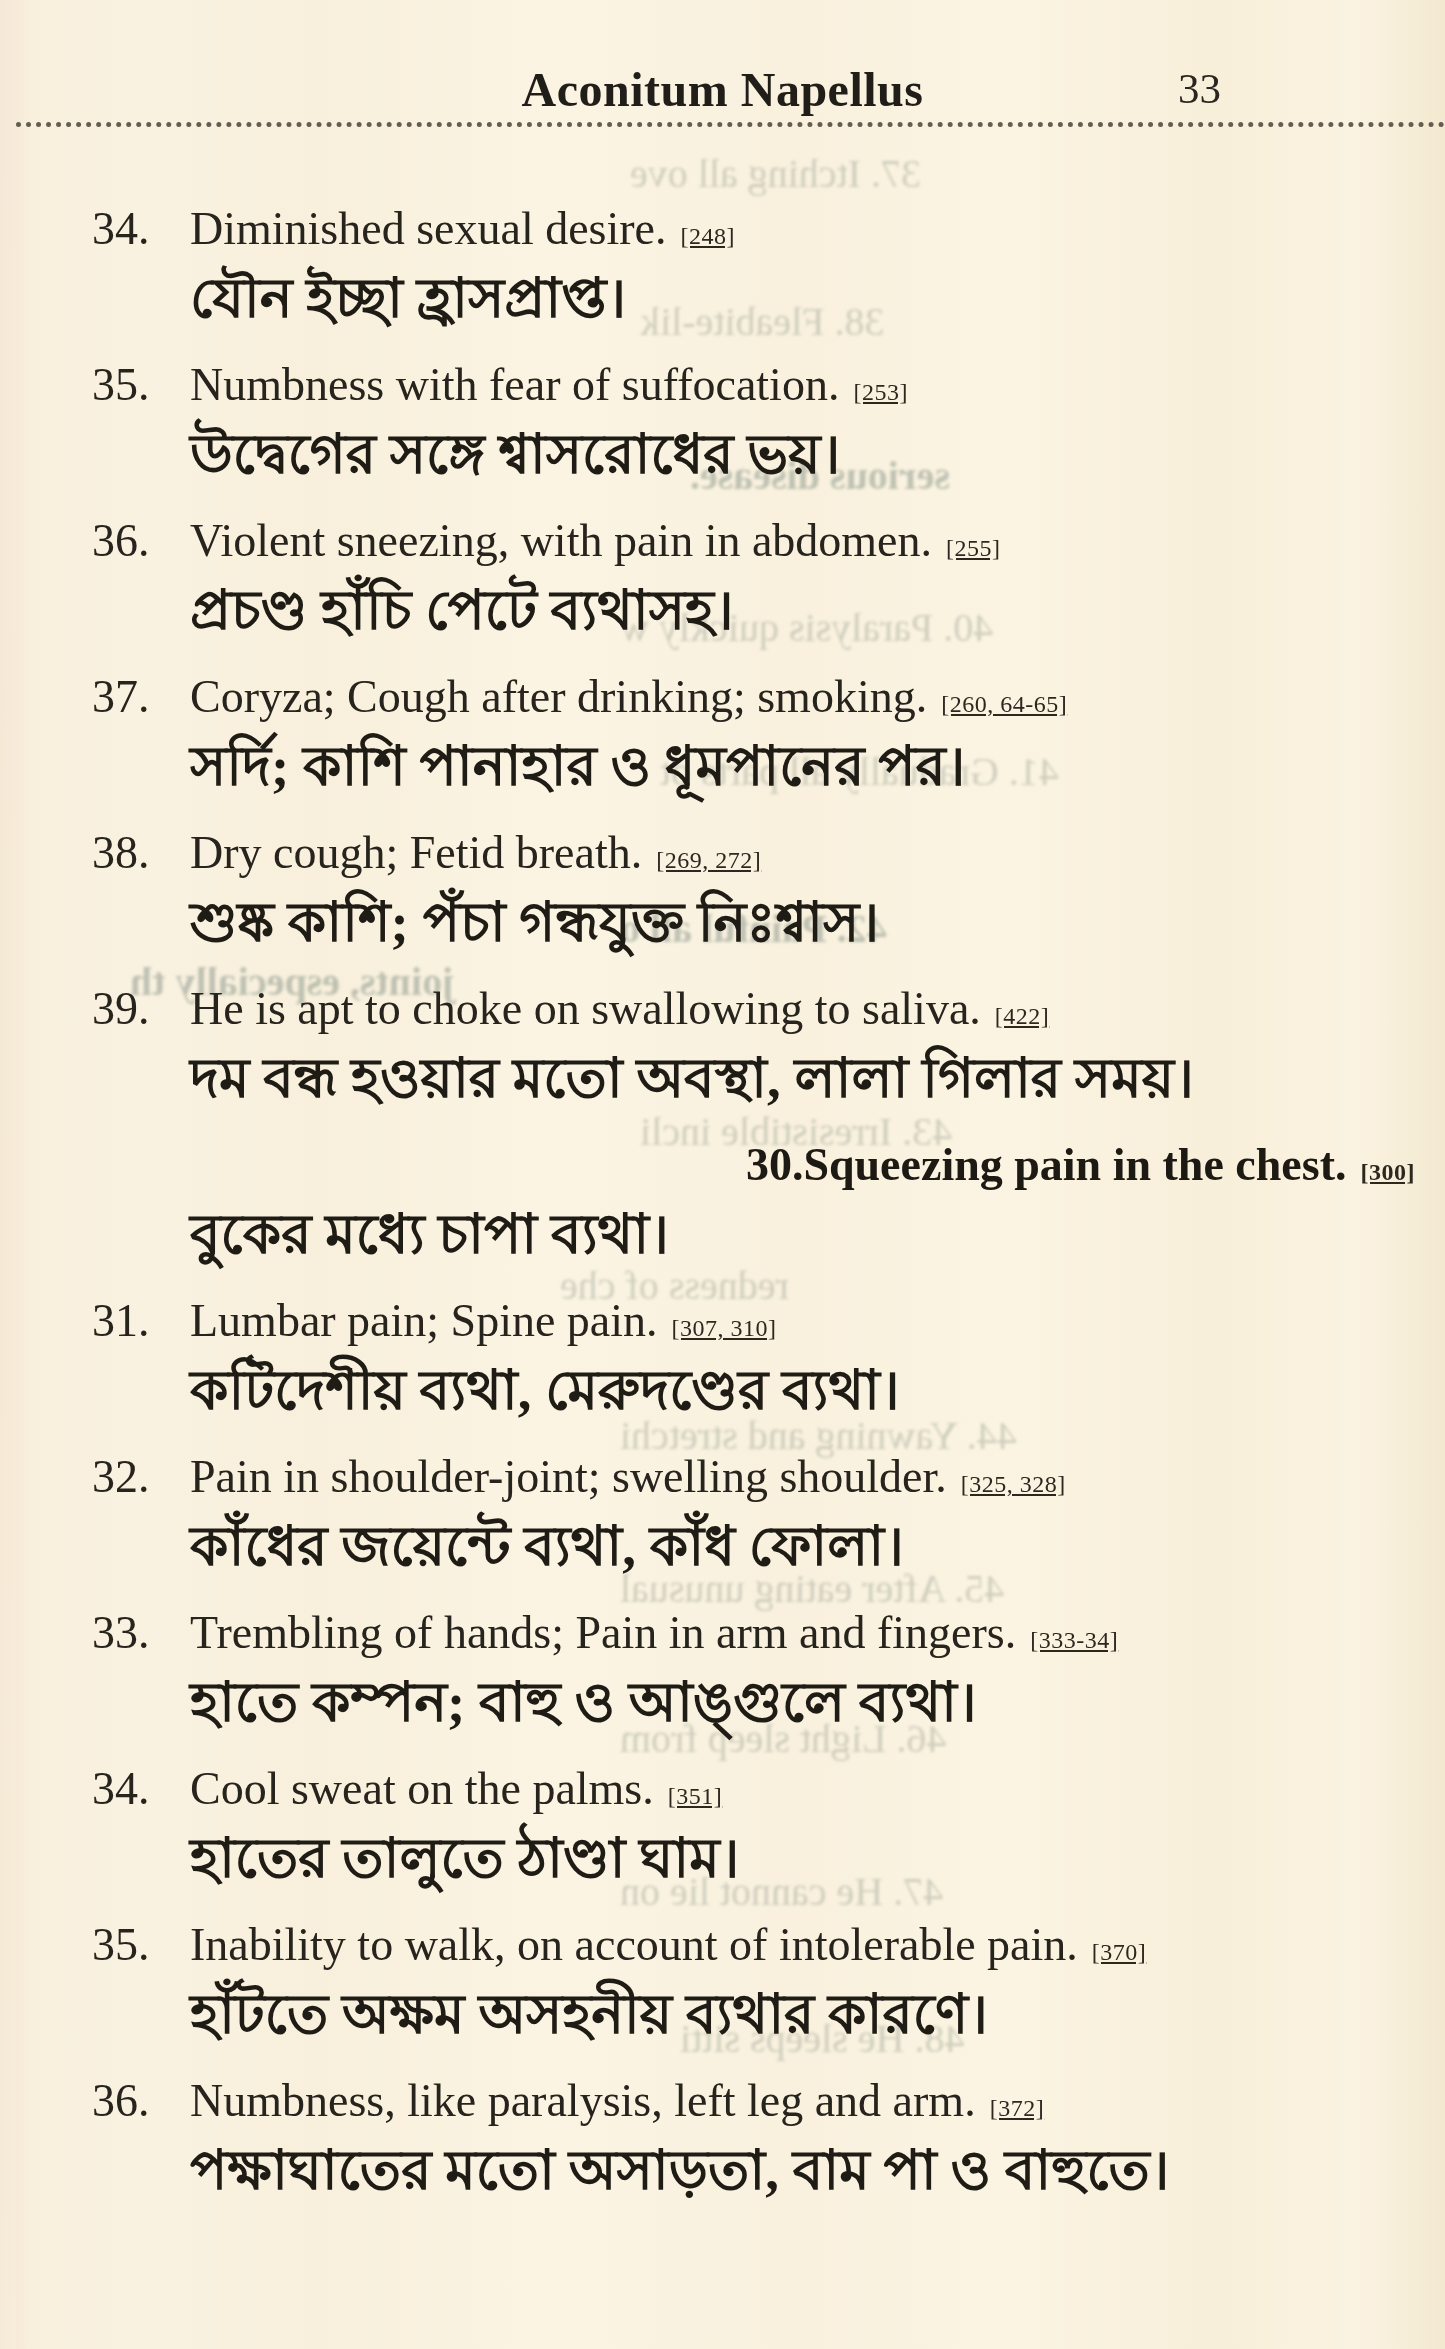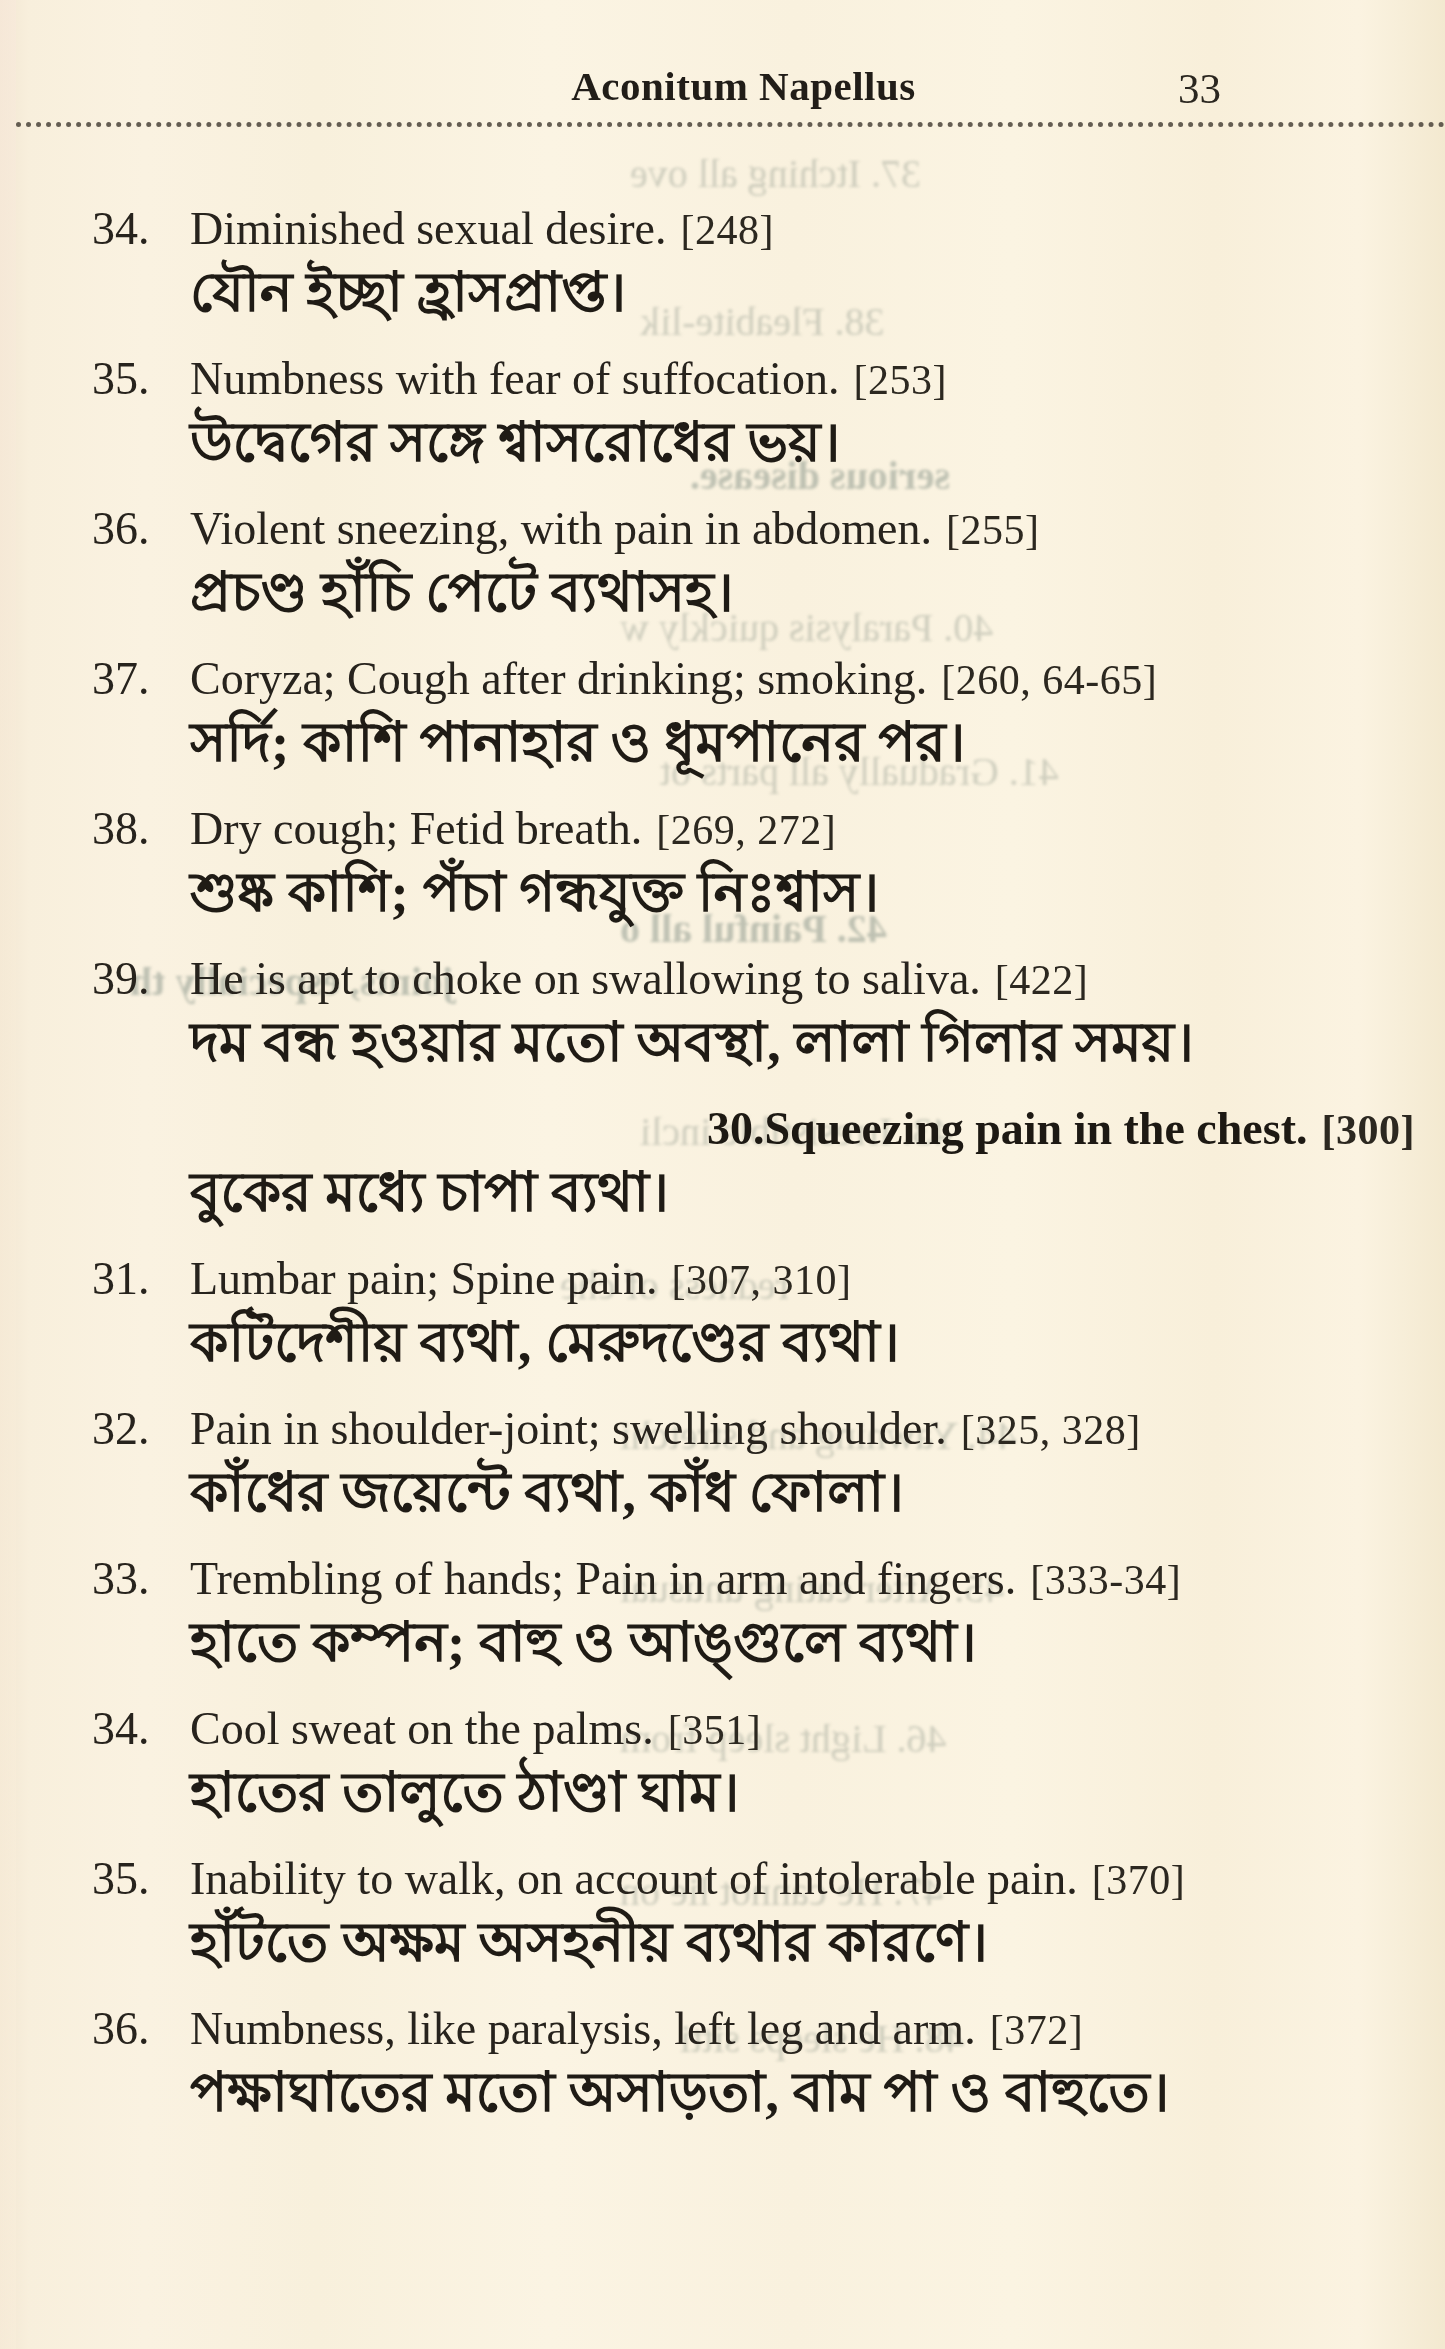--- a/index.html
+++ b/index.html
@@ -30,8 +30,8 @@
   .header { position: absolute; top: 62px; left: 0; right: 0; height: 56px; }
   .page-title {
     position: absolute; left: 50%; transform: translateX(-50%);
-    top: 0; font-size: 41px; font-weight: 700; letter-spacing: .5px;
-    white-space: nowrap; color: #211d18; margin-left: 21px;
+    top: 0; font-size: 48px; font-weight: 700; letter-spacing: .5px;
+    white-space: nowrap; color: #211d18;
   }
   .page-number {
     position: absolute; left: 1178px; top: 2px;

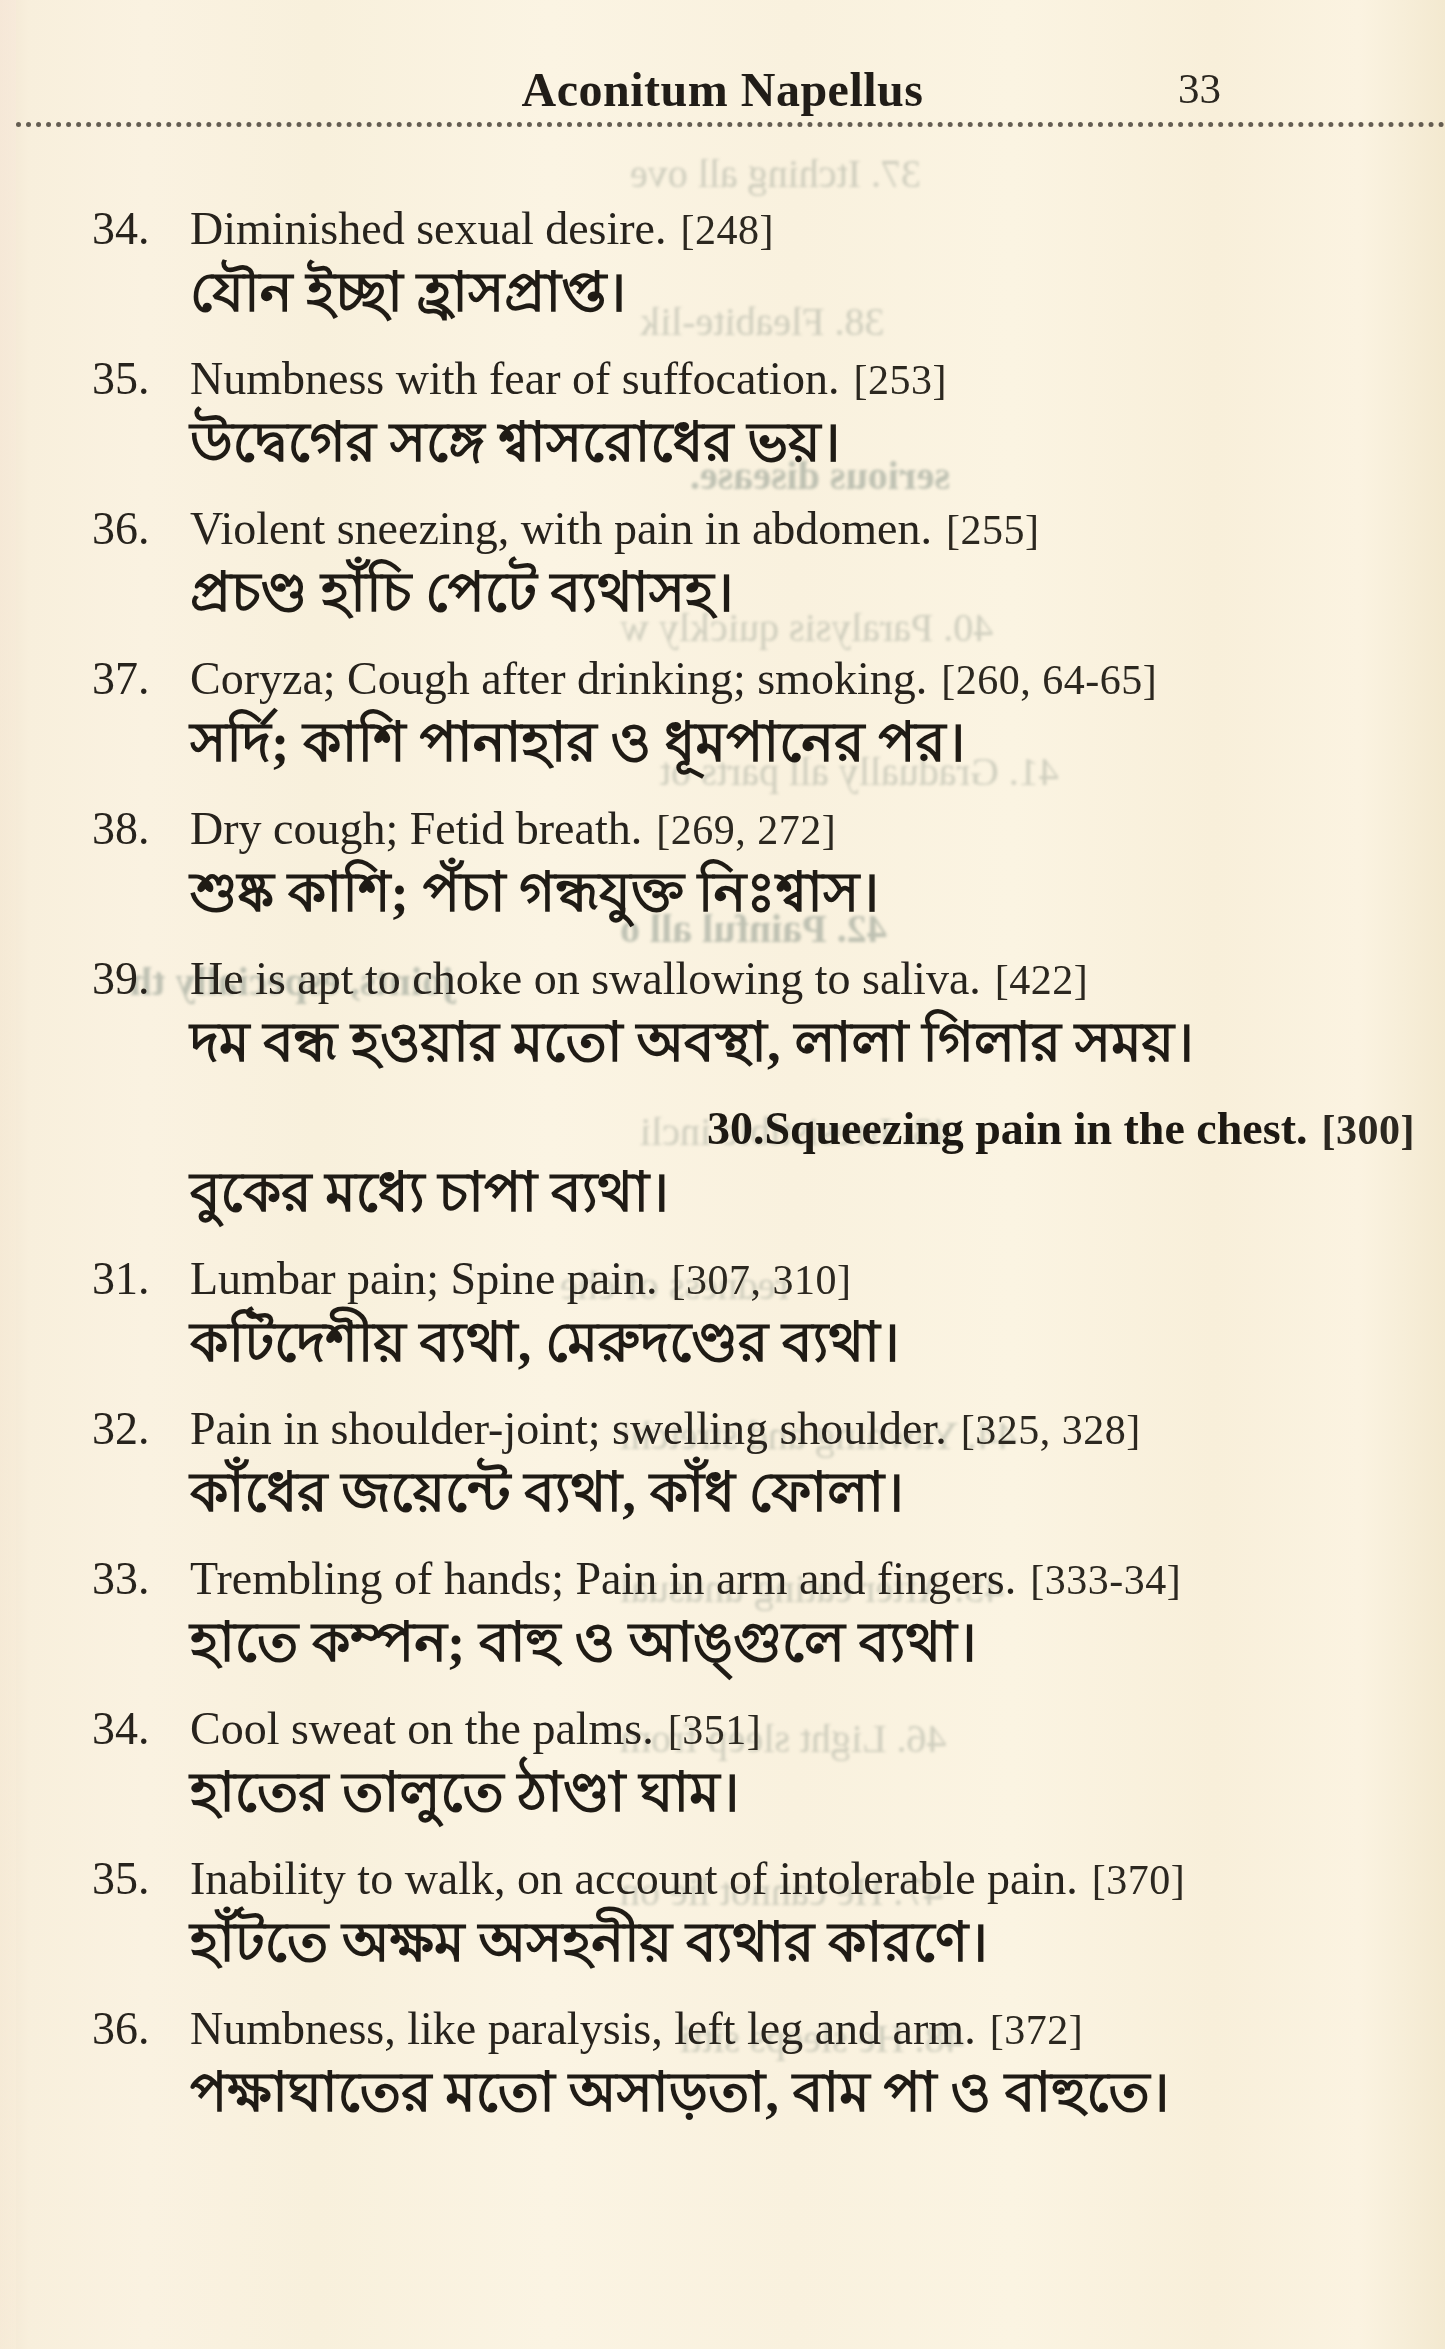--- a/index.html
+++ b/index.html
@@ -54,7 +54,7 @@
   .item.bold .line-en, .item.bold .item-number { font-weight: 700; color: #1d1913; text-align: right; }
   .item-number { display: inline-block; width: 98px; }
   .item-ref {
-    font-size: 42px; margin-left: 14px; letter-spacing: .5px; color: #2c2820;
+    font-size: 24px; margin-left: 14px; letter-spacing: .5px; color: #2c2820; text-decoration: underline;
   }
   .line-bn {
     font-size: 55px; line-height: 52px; padding-left: 98px;

